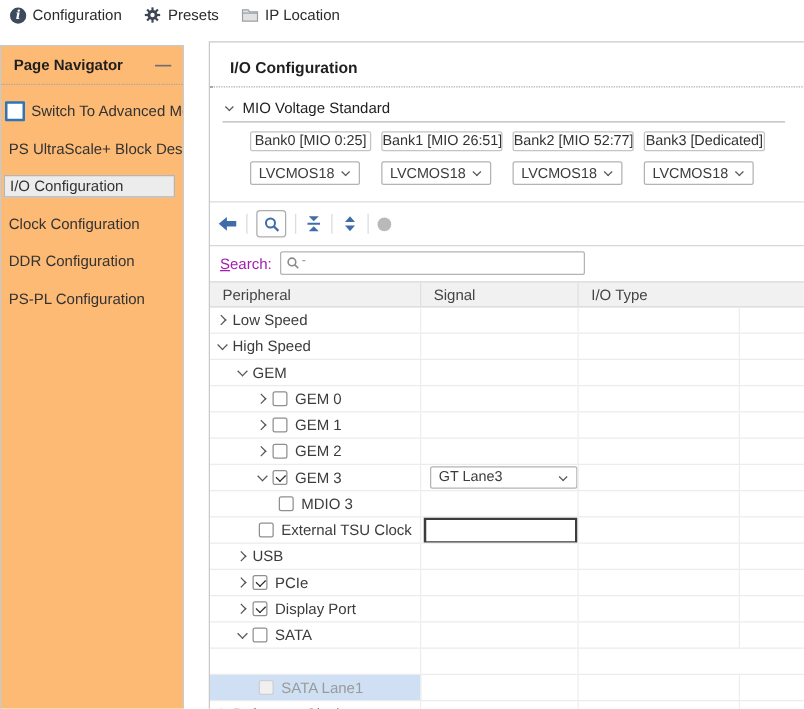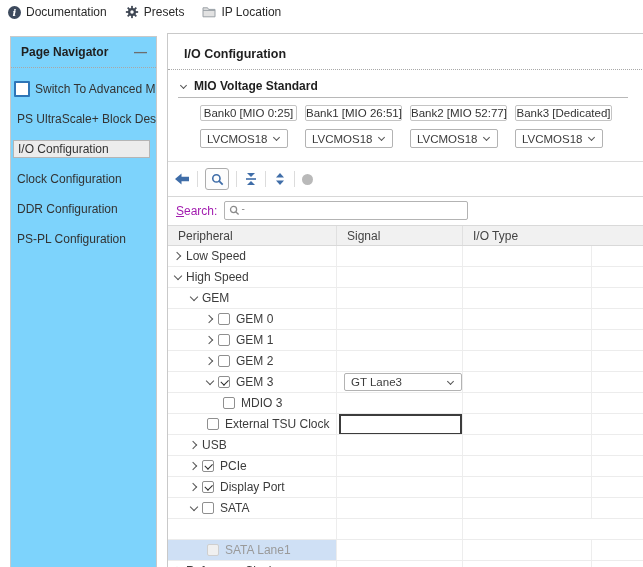--- a/index.html
+++ b/index.html
@@ -93,7 +93,7 @@
 <div class="topbar">
   <div class="tb-item">
     <span class="info-icon">i</span>
-    <span>Documentation</span>
+    <span>Configuration</span>
   </div>
   <div class="tb-item">
     <span style="display:flex;">

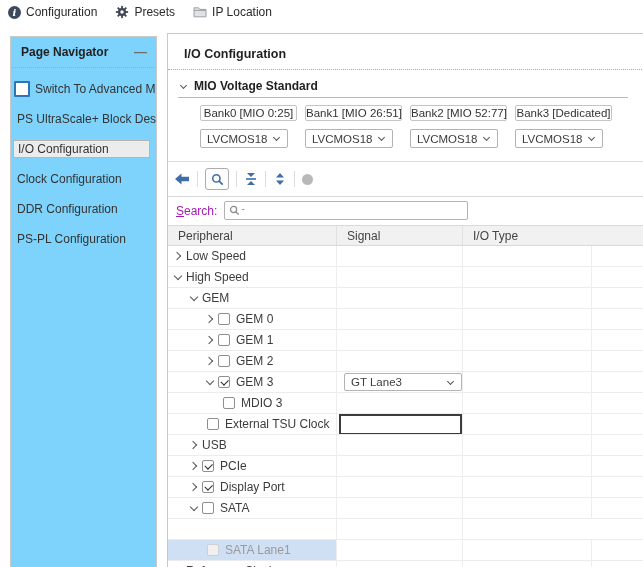--- a/index.html
+++ b/index.html
@@ -14,7 +14,7 @@
   .info-icon{width:13px;height:13px;border-radius:50%;background:#3d4a5d;color:#fff;
     display:flex;align-items:center;justify-content:center;font:italic bold 10px "DejaVu Serif",serif;}
   
-  .left-panel{position:absolute;left:10px;top:36px;width:145px;bottom:0;background:#7dd3fc;
+  .left-panel{position:absolute;left:0;top:36px;width:145px;bottom:0;background:#fdba74;
     border:1px solid #c9c9c9;border-bottom:none;}
   .lp-header{height:30px;display:flex;align-items:center;justify-content:space-between;
     padding:0 9px 0 10px;border-bottom:1px dotted #a8a8a8;}

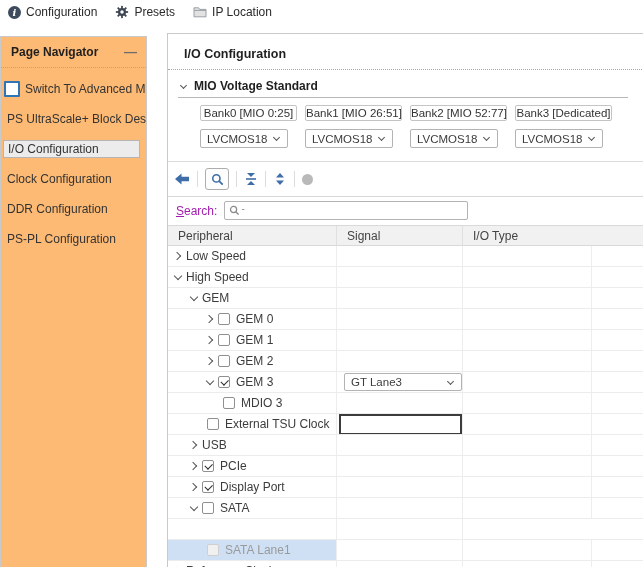--- a/index.html
+++ b/index.html
@@ -35,7 +35,7 @@
   
   .mio{padding:9px 18px 13px 10px;border-bottom:1px solid #dcdcdc;}
   .section-head{display:flex;align-items:center;gap:6px;padding-bottom:4px;border-bottom:1px solid #b8b8b8;}
-  .section-title{font-weight:bold;font-size:12px;color:#1f1f1f;}
+  .section-title{font-weight:normal;font-size:12px;color:#1f1f1f;}
   .banks-row{display:flex;gap:8px;margin:7px 0 0 22px;}
   .bank-col{width:97px;flex:none;}
   .bank-box{border:1px solid #c4c4c4;border-radius:2px;background:#fff;text-align:center;

